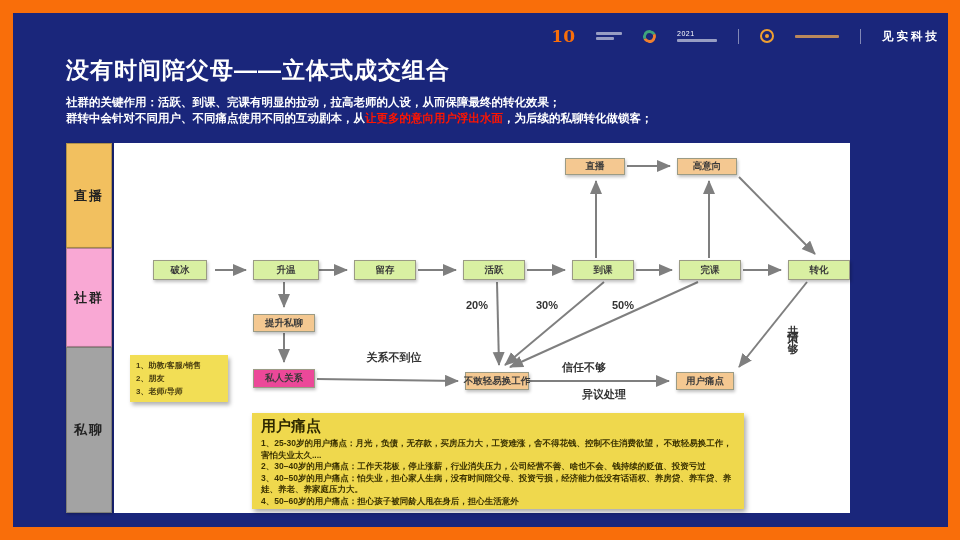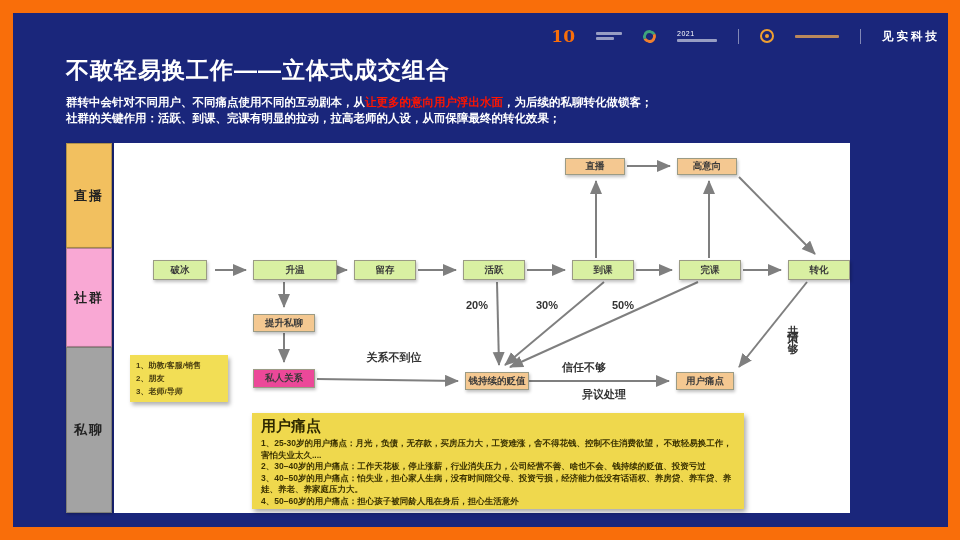--- a/index.html
+++ b/index.html
@@ -61,7 +61,7 @@
 <div class="stage">
   <div class="canvas"></div>
 
-  <div class="slide-title">不敢轻易换工作——立体式成交组合</div>
+  <div class="slide-title">没有时间陪父母——立体式成交组合</div>
 
   <div class="intro">
     <div><span>群转中会针对不同用户、不同痛点使用不同的互动剧本，从</span><span class="hl">让更多的意向用户浮出水面</span><span>，为后续的私聊转化做锁客；</span></div>

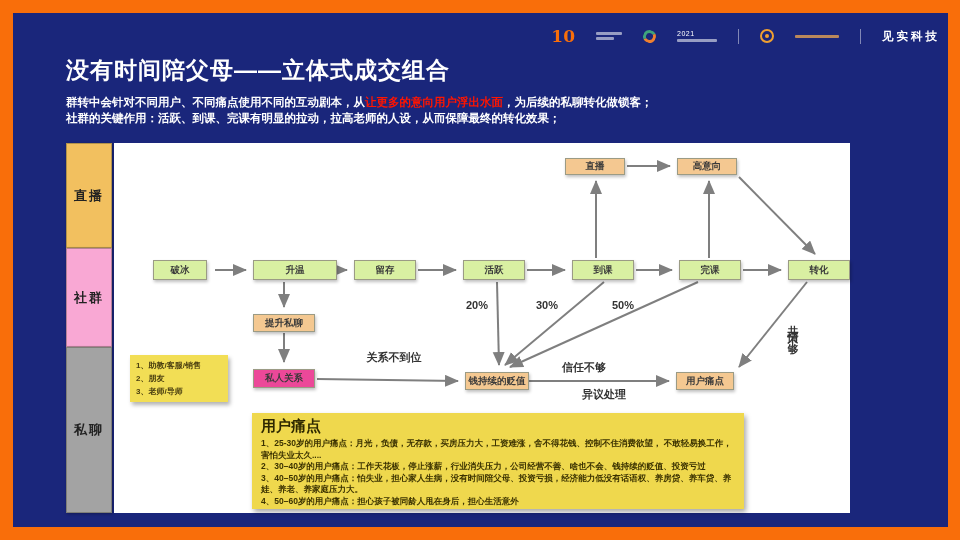--- a/index.html
+++ b/index.html
@@ -64,8 +64,8 @@
   <div class="slide-title">没有时间陪父母——立体式成交组合</div>
 
   <div class="intro">
+    <div>社群的关键作用：活跃、到课、完课有明显的拉动，拉高老师的人设，从而保障最终的转化效果；</div>
     <div><span>群转中会针对不同用户、不同痛点使用不同的互动剧本，从</span><span class="hl">让更多的意向用户浮出水面</span><span>，为后续的私聊转化做锁客；</span></div>
-    <div>社群的关键作用：活跃、到课、完课有明显的拉动，拉高老师的人设，从而保障最终的转化效果；</div>
   </div>
 
   <div class="logobar">

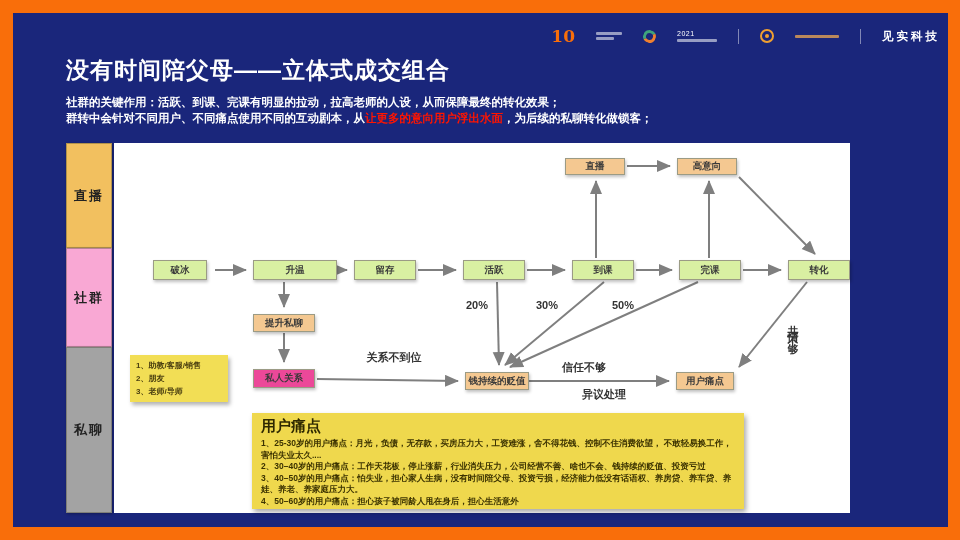--- a/index.html
+++ b/index.html
@@ -130,7 +130,7 @@
     </svg>
 
     <div class="node green" style="left:39px;top:117px;width:54px;height:20px">破冰</div>
-    <div class="node green" style="left:139px;top:117px;width:84px;height:20px">升温</div>
+    <div class="node green" style="left:139px;top:117px;width:66px;height:20px">升温</div>
     <div class="node green" style="left:240px;top:117px;width:62px;height:20px">留存</div>
     <div class="node green" style="left:349px;top:117px;width:62px;height:20px">活跃</div>
     <div class="node green" style="left:458px;top:117px;width:62px;height:20px">到课</div>

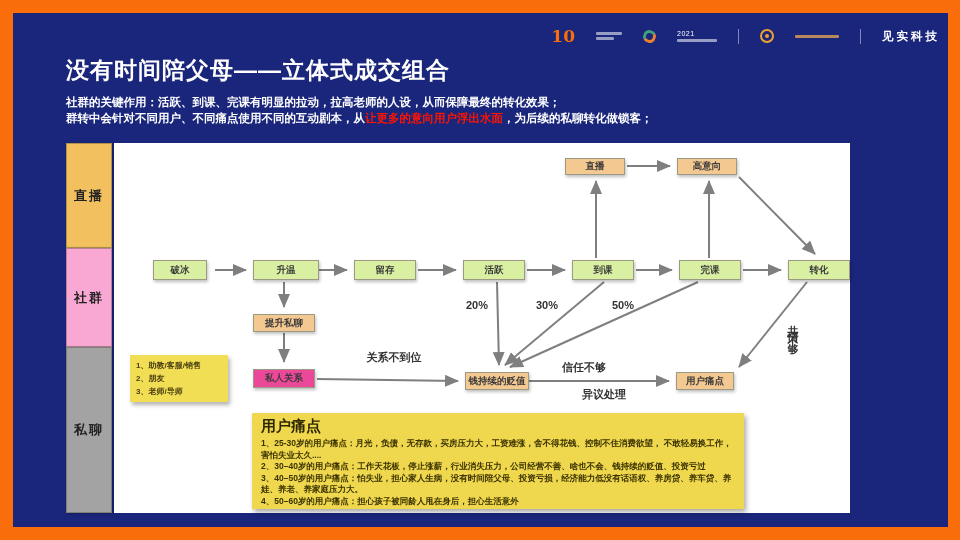--- a/index.html
+++ b/index.html
@@ -140,7 +140,7 @@
     <div class="node tan" style="left:563px;top:15px;width:60px;height:17px">高意向</div>
     <div class="node tan" style="left:139px;top:171px;width:62px;height:18px">提升私聊</div>
     <div class="node yellow" style="left:139px;top:226px;width:62px;height:19px">私人关系</div>
-    <div class="node tan" style="left:351px;top:229px;width:64px;height:18px">钱持续的贬值</div>
+    <div class="node tan" style="left:351px;top:229px;width:64px;height:18px">不敢轻易换工作</div>
     <div class="node tan" style="left:562px;top:229px;width:58px;height:18px">用户痛点</div>
 
     <span class="elabel pct" style="left:352px;top:156px">20%</span>

